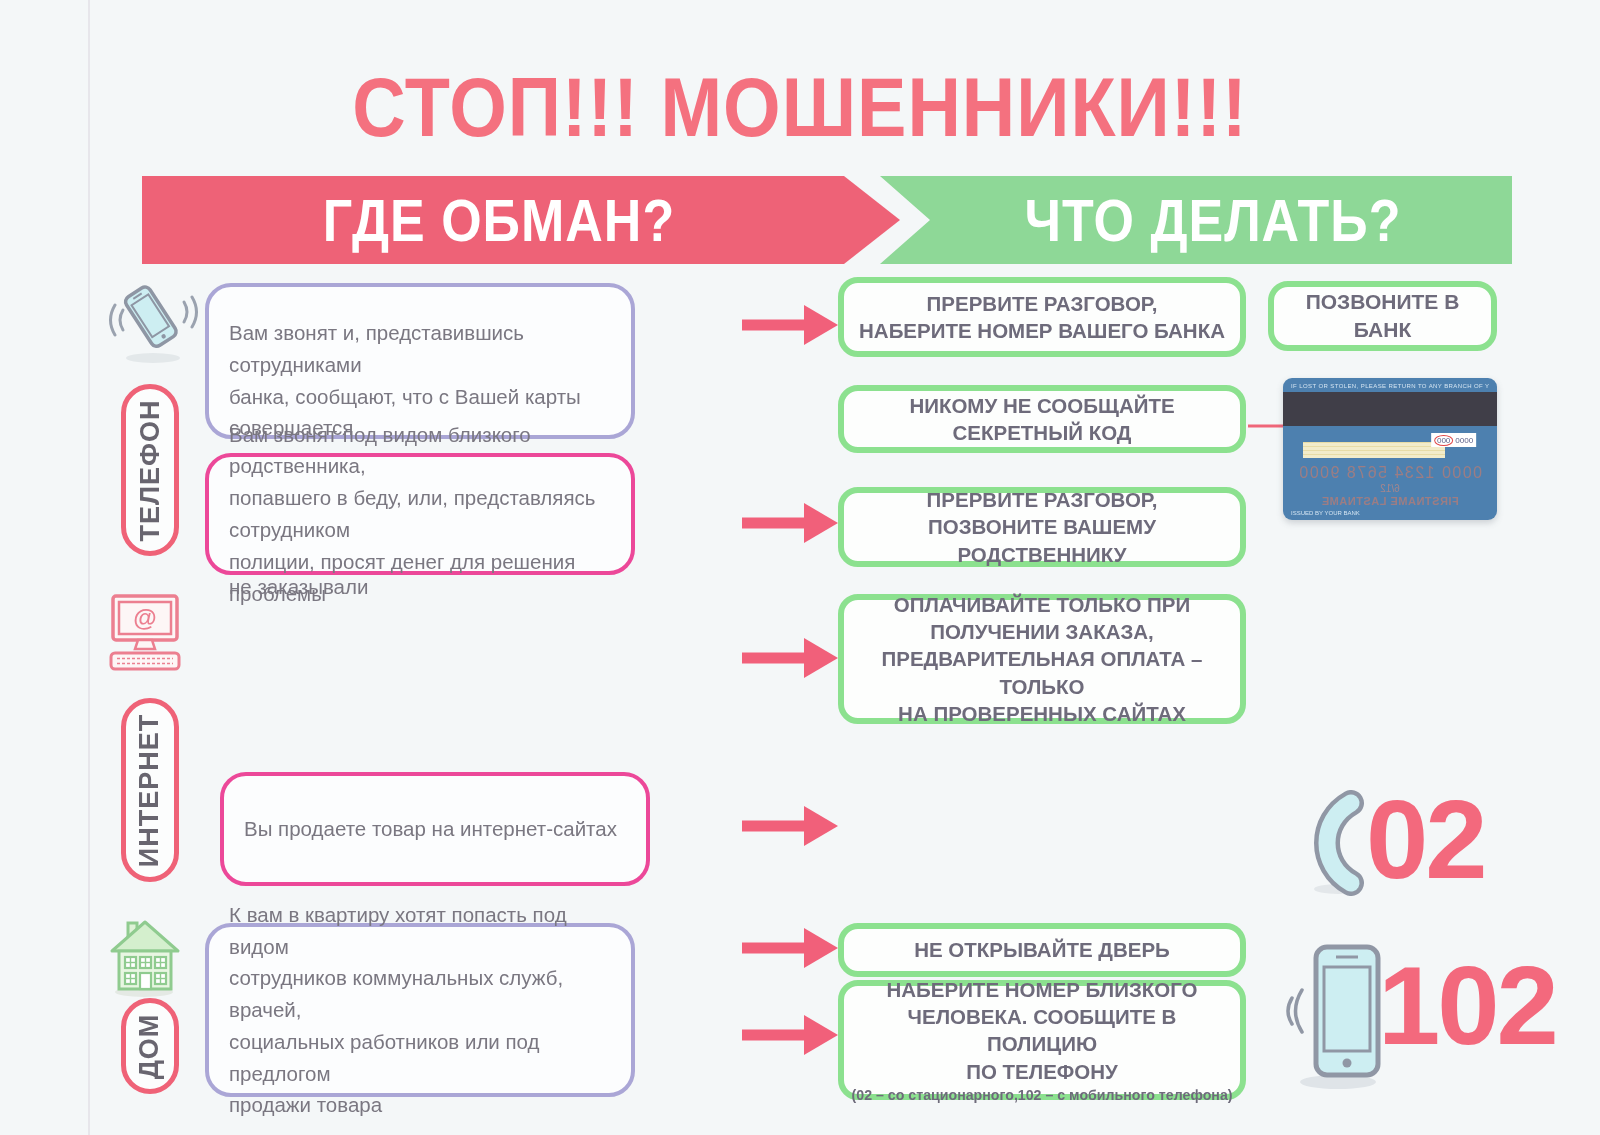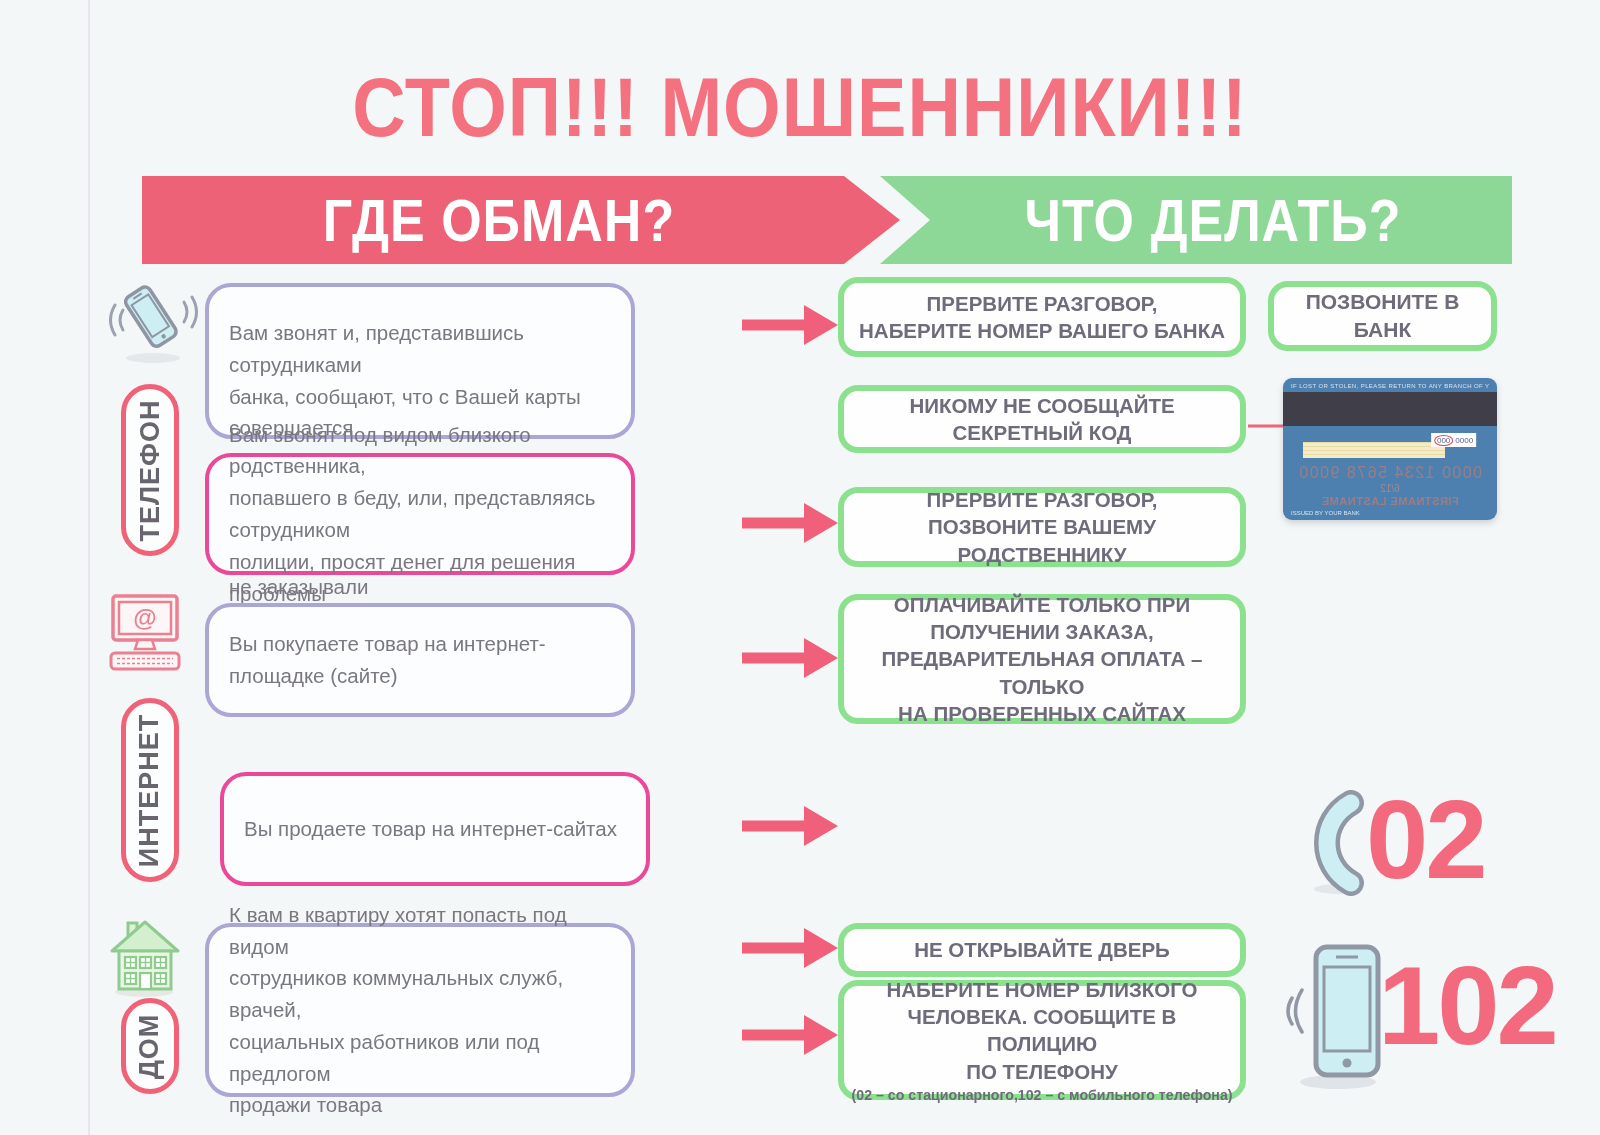--- a/index.html
+++ b/index.html
@@ -206,7 +206,6 @@
   <div class="scam pink s2 center">Вам звонят под видом близкого родственника,
 попавшего в беду, или, представляясь сотрудником
 полиции, просят денег для решения проблемы</div>
-  <div class="scam purple s3 center">Вы покупаете товар на интернет-площадке (сайте)</div>
   <div class="scam pink s4 center">Вы продаете товар на интернет-сайтах</div>
   <div class="scam purple s5 center">К вам в квартиру хотят попасть под видом
 сотрудников коммунальных служб, врачей,

